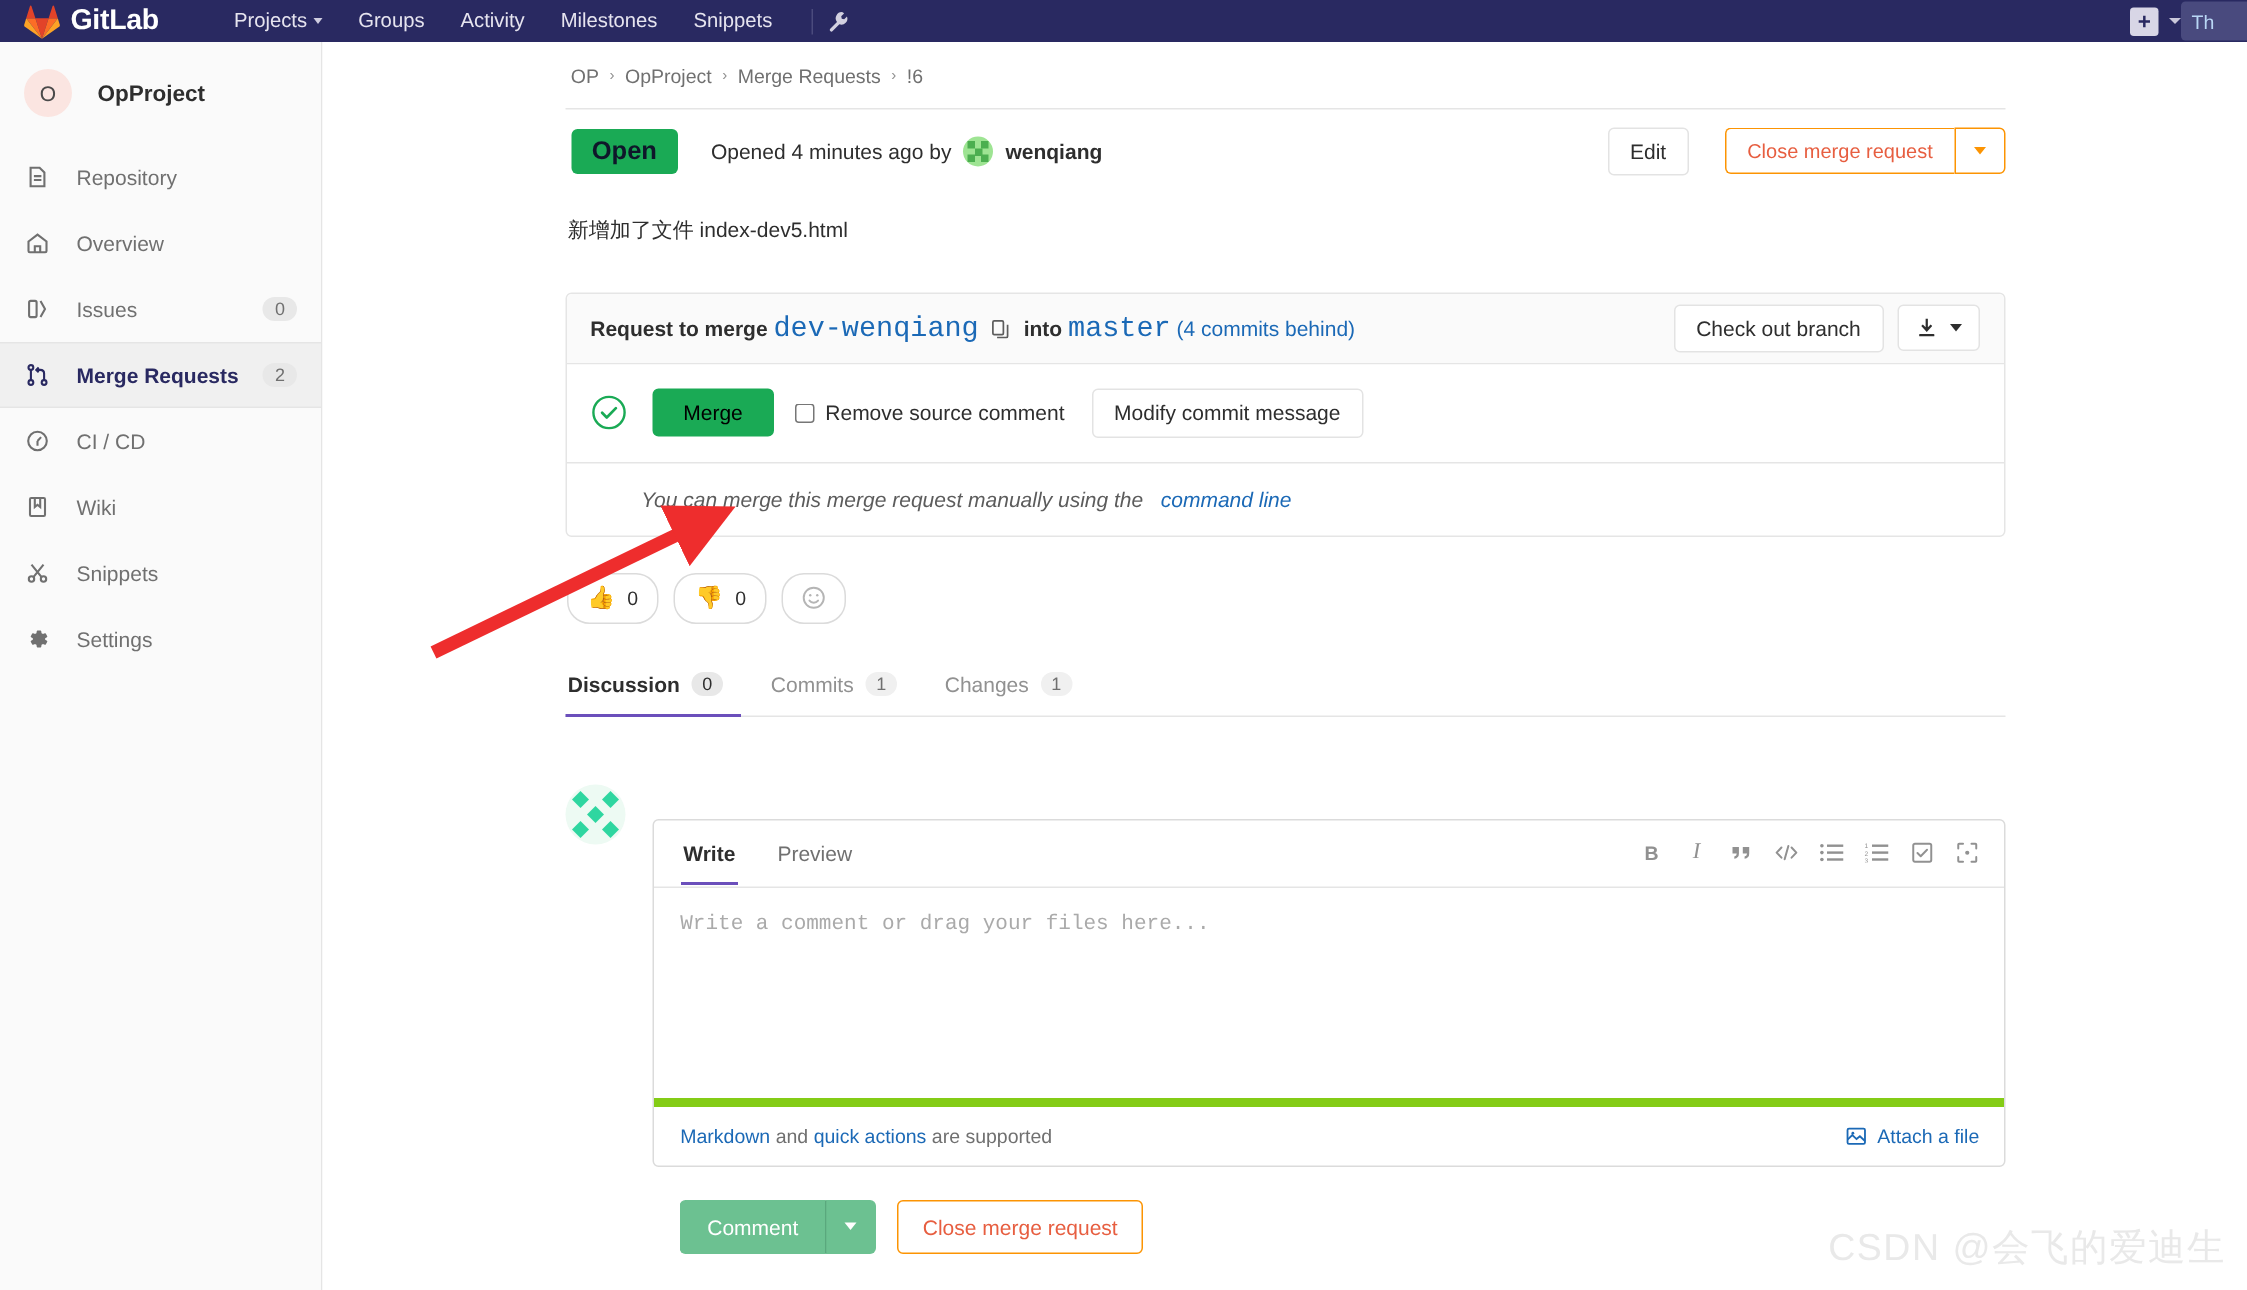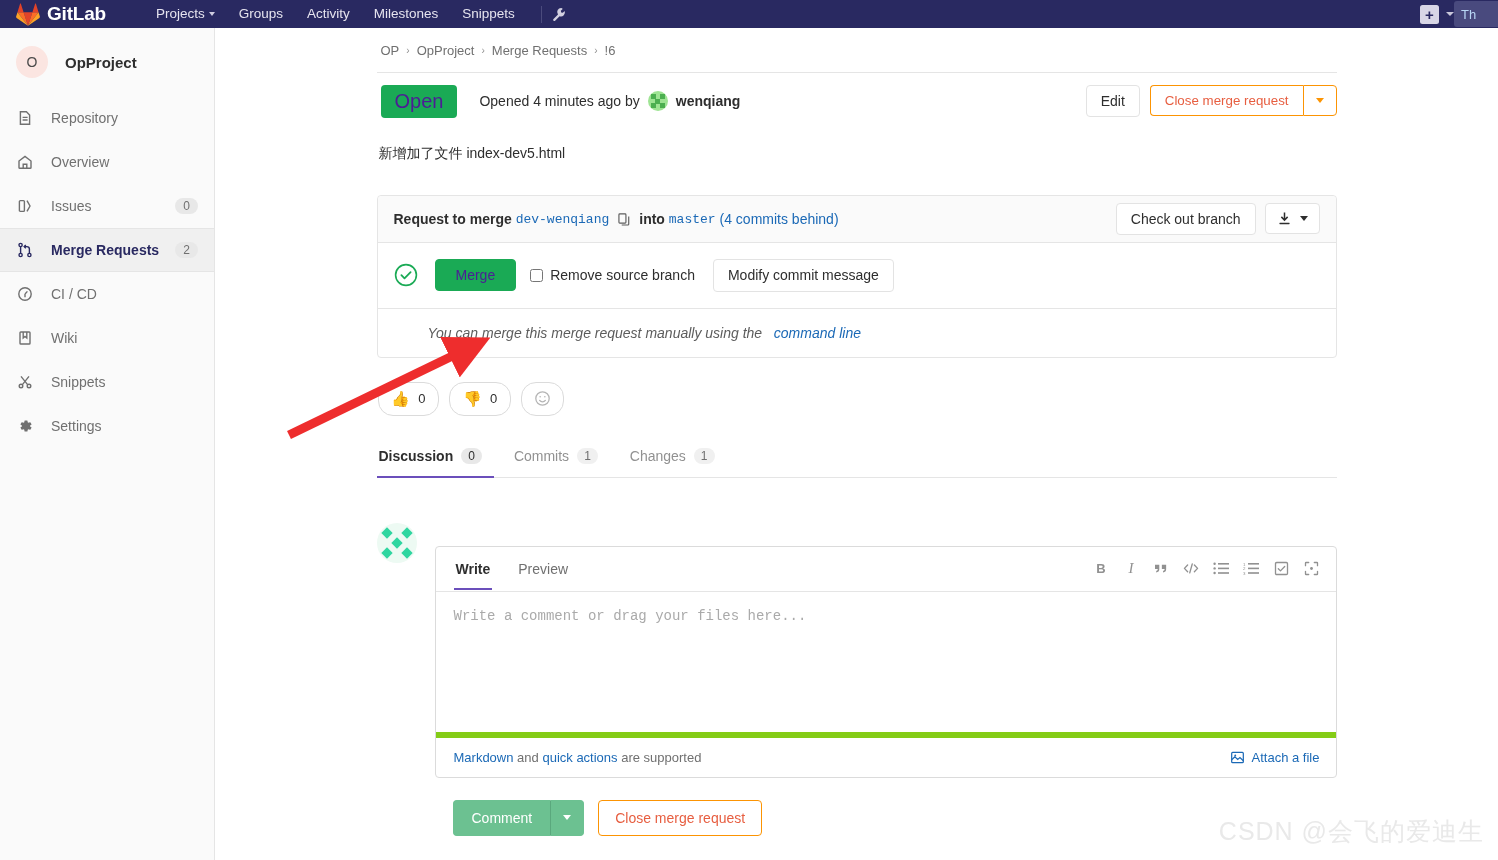--- a/index.html
+++ b/index.html
@@ -119,8 +119,8 @@
     display:flex; align-items:center; height:56px; padding-left:4px;
   }
   .badge-open {
-    background:#1aaa55; color:#4c1d95; font-size:20px;
-    padding:5px 14px; border-radius:4px; font-weight:400;
+    background:#1aaa55; color:#0f172a; font-size:17px;
+    padding:5px 14px; border-radius:4px; font-weight:700;
   }
   .opened-text { margin-left:22px; font-size:14px; color:#2e2e2e; }
   .author-chip {

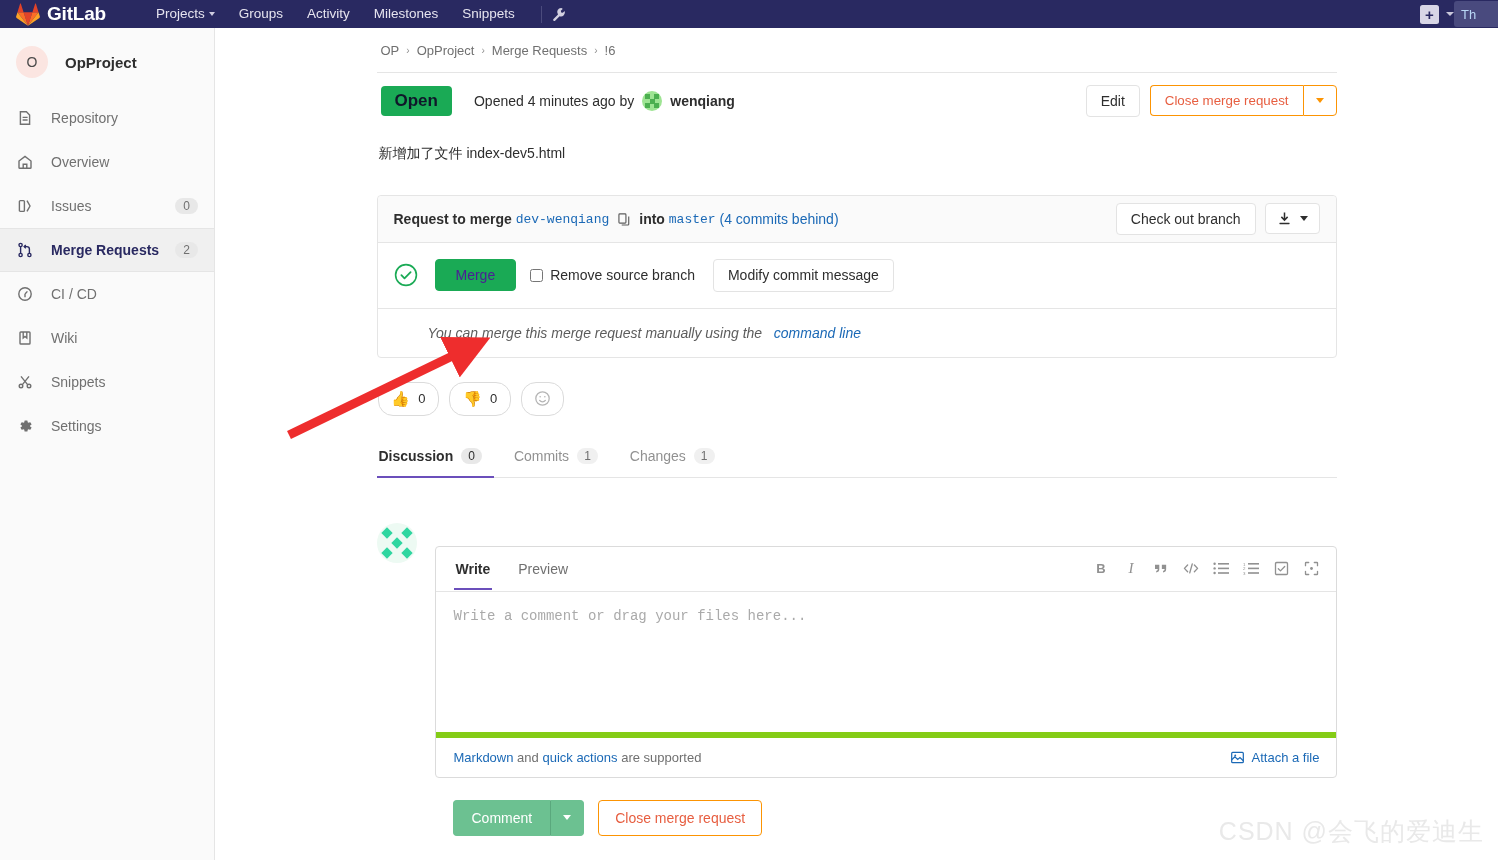--- a/index.html
+++ b/index.html
@@ -135,7 +135,7 @@
     position:absolute; background:#4caf50; display:block;
   }
   .author-name { font-weight:700; color:#2e2e2e; font-size:14px; }
-  .mr-actions { margin-left:auto; display:flex; align-items:center; gap:10px; }
+  .mr-actions { margin-left:auto; display:flex; align-items:center; gap:24px; }
   .btn {
     font-family:"Liberation Sans", sans-serif;
     font-size:14px; border-radius:4px; cursor:pointer;

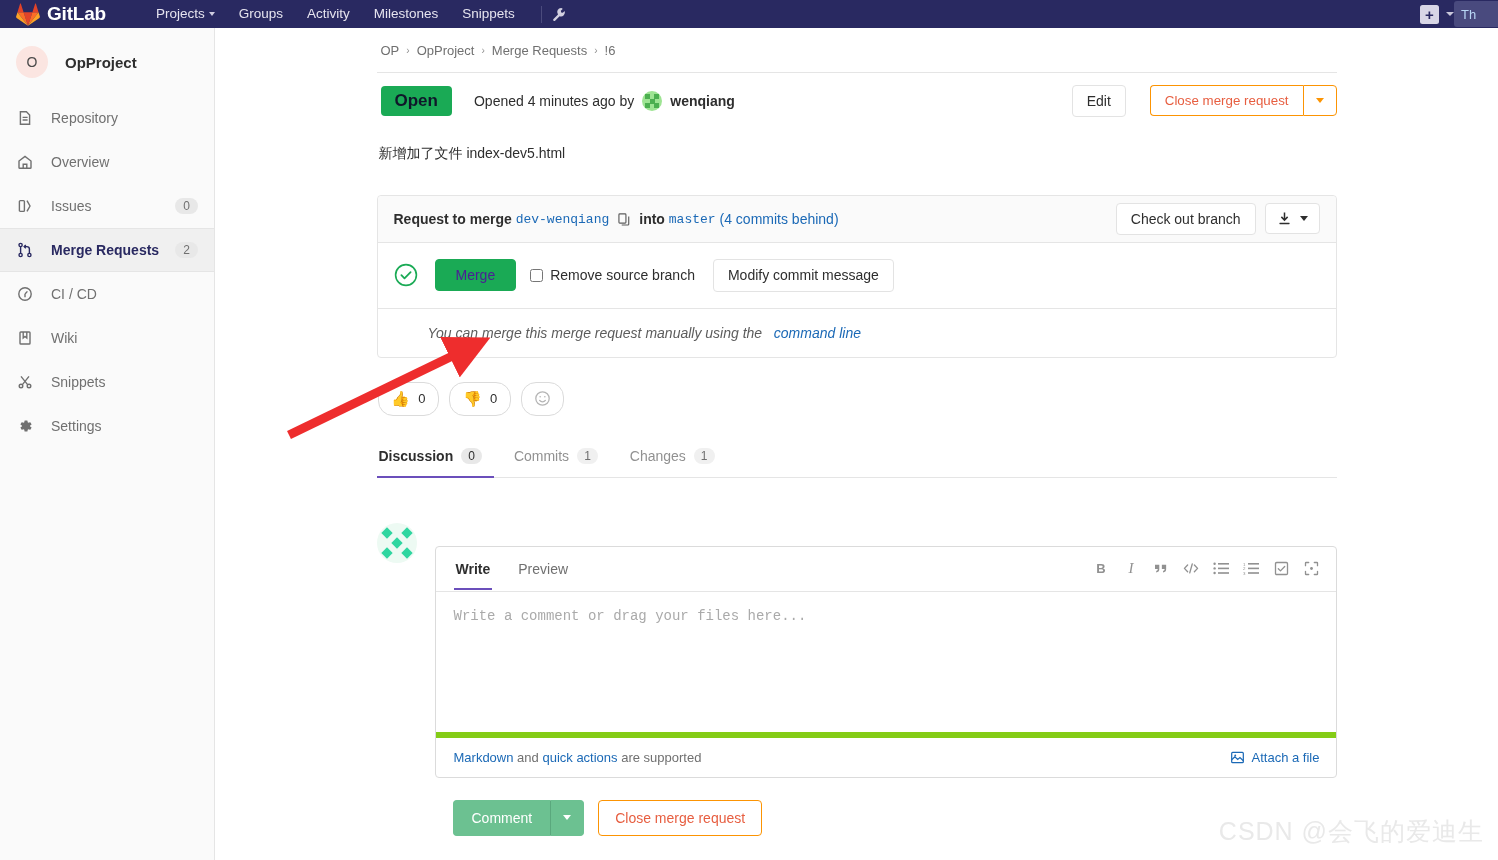--- a/index.html
+++ b/index.html
@@ -177,7 +177,7 @@
   }
   .wh-text { font-size:14px; color:#2e2e2e; display:flex; align-items:center; gap:0; }
   .bold { font-weight:700; }
-  .mono { font-family:"Liberation Mono", monospace; font-size:13px; }
+  .mono { font-family:"Liberation Mono", monospace; font-size:19px; }
   .link-blue { color:#1b69b6; text-decoration:none; }
   .copy-ico { margin:0 8px; display:inline-flex; align-items:center; cursor:pointer; }
   .wh-right { margin-left:auto; display:flex; align-items:center; gap:9px; }

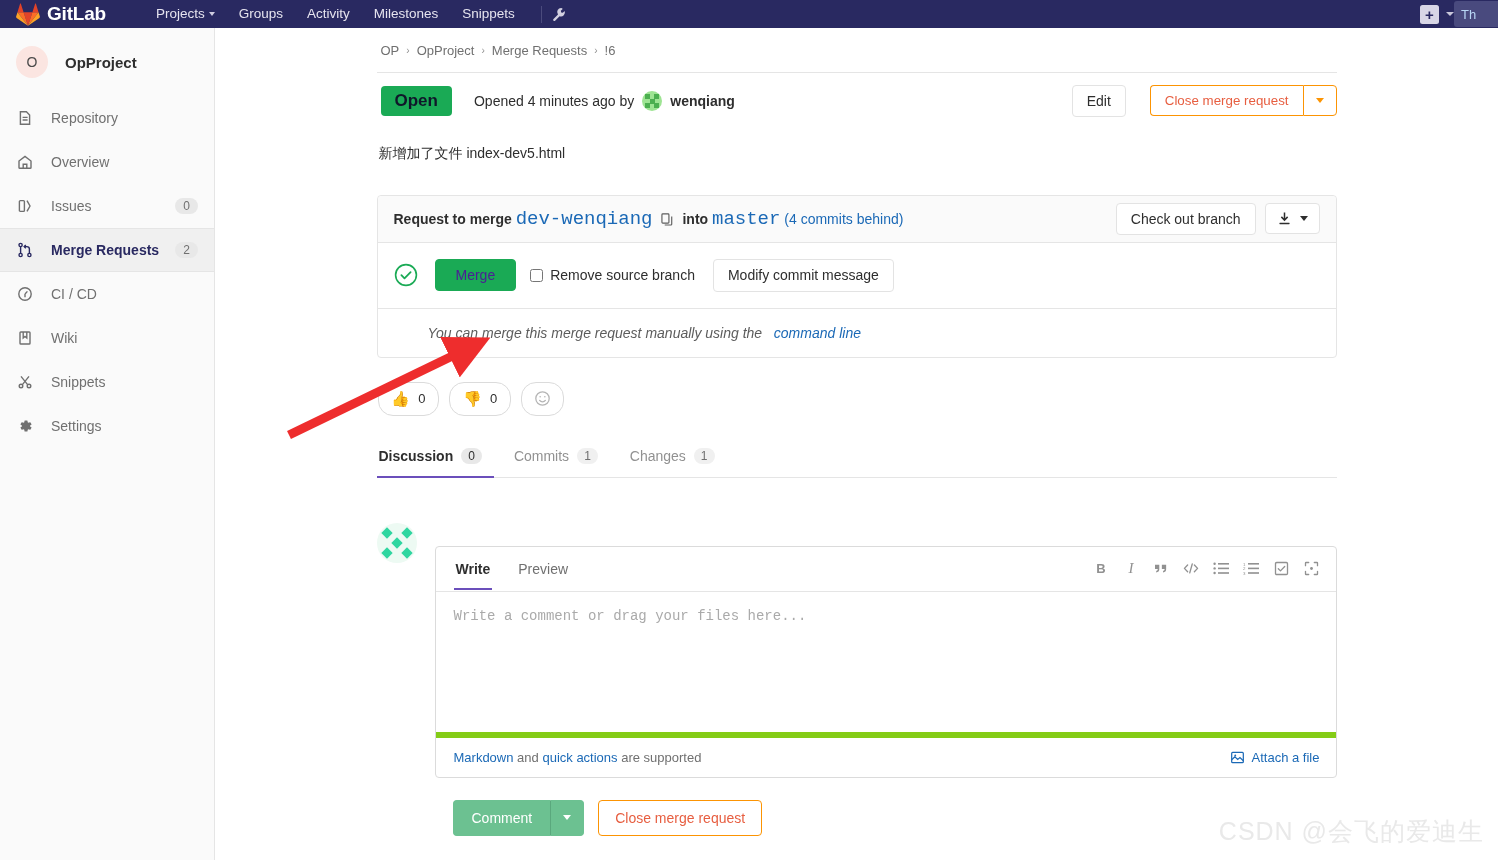--- a/index.html
+++ b/index.html
@@ -196,7 +196,7 @@
   }
   .status-circle { display:flex; align-items:center; margin-right:17px; }
   .btn-merge {
-    background:#1aaa55; border:1px solid #1aaa55; color:#4c1d95;
+    background:#1aaa55; border:1px solid #1aaa55; color:#000000;
     font-size:14px; padding:7px 20px; border-radius:4px; cursor:pointer;
     font-family:"Liberation Sans", sans-serif;
   }

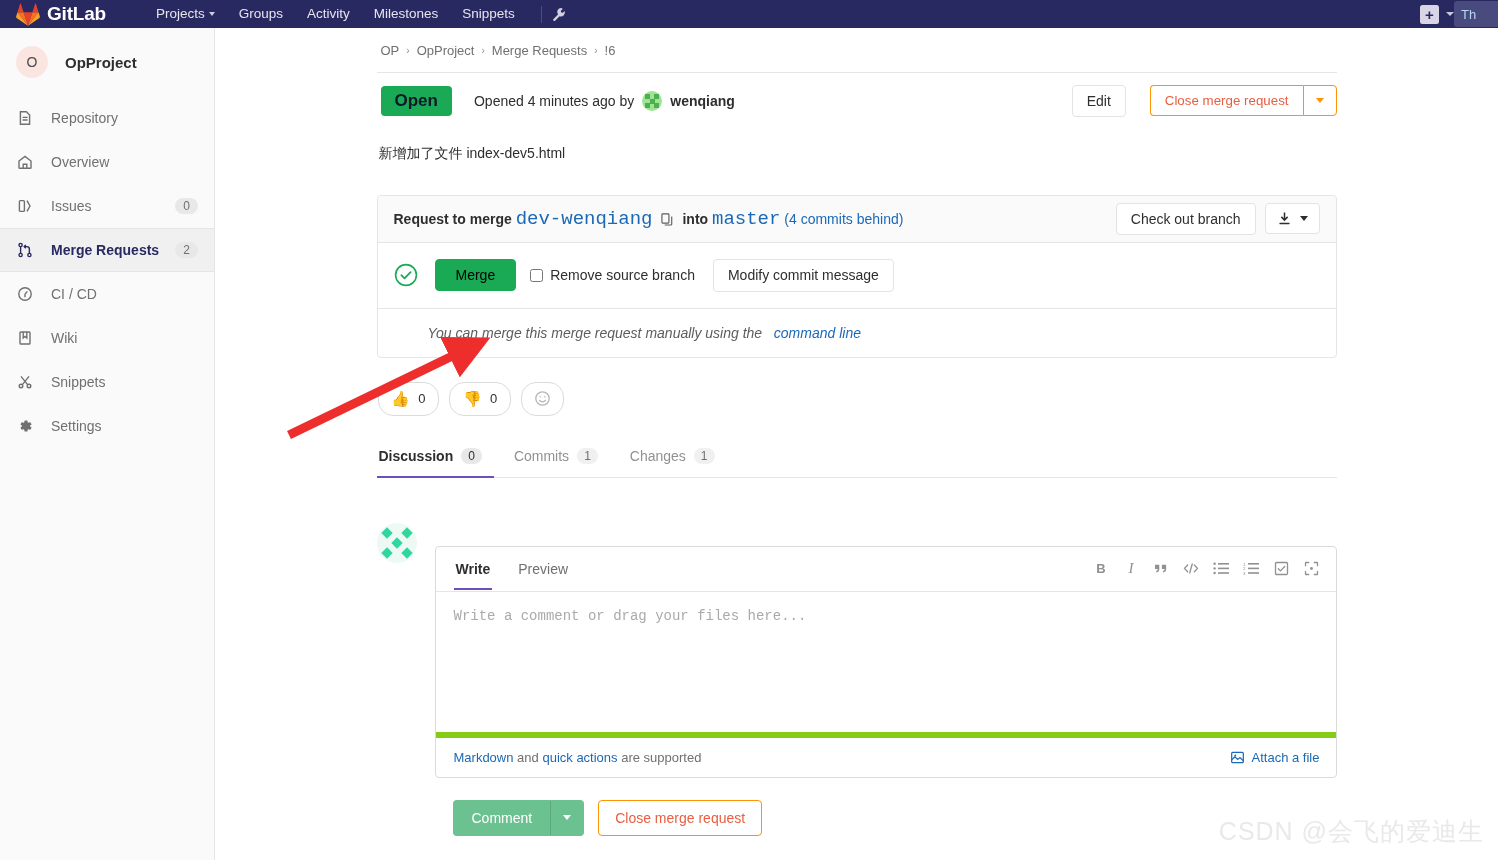--- a/index.html
+++ b/index.html
@@ -527,7 +527,7 @@
         <button class="btn-merge">Merge</button>
         <label class="chk-wrap">
           <input type="checkbox" style="">
-          <span>Remove source branch</span>
+          <span>Remove source comment</span>
         </label>
         <button class="btn btn-modify">Modify commit message</button>
       </div>

